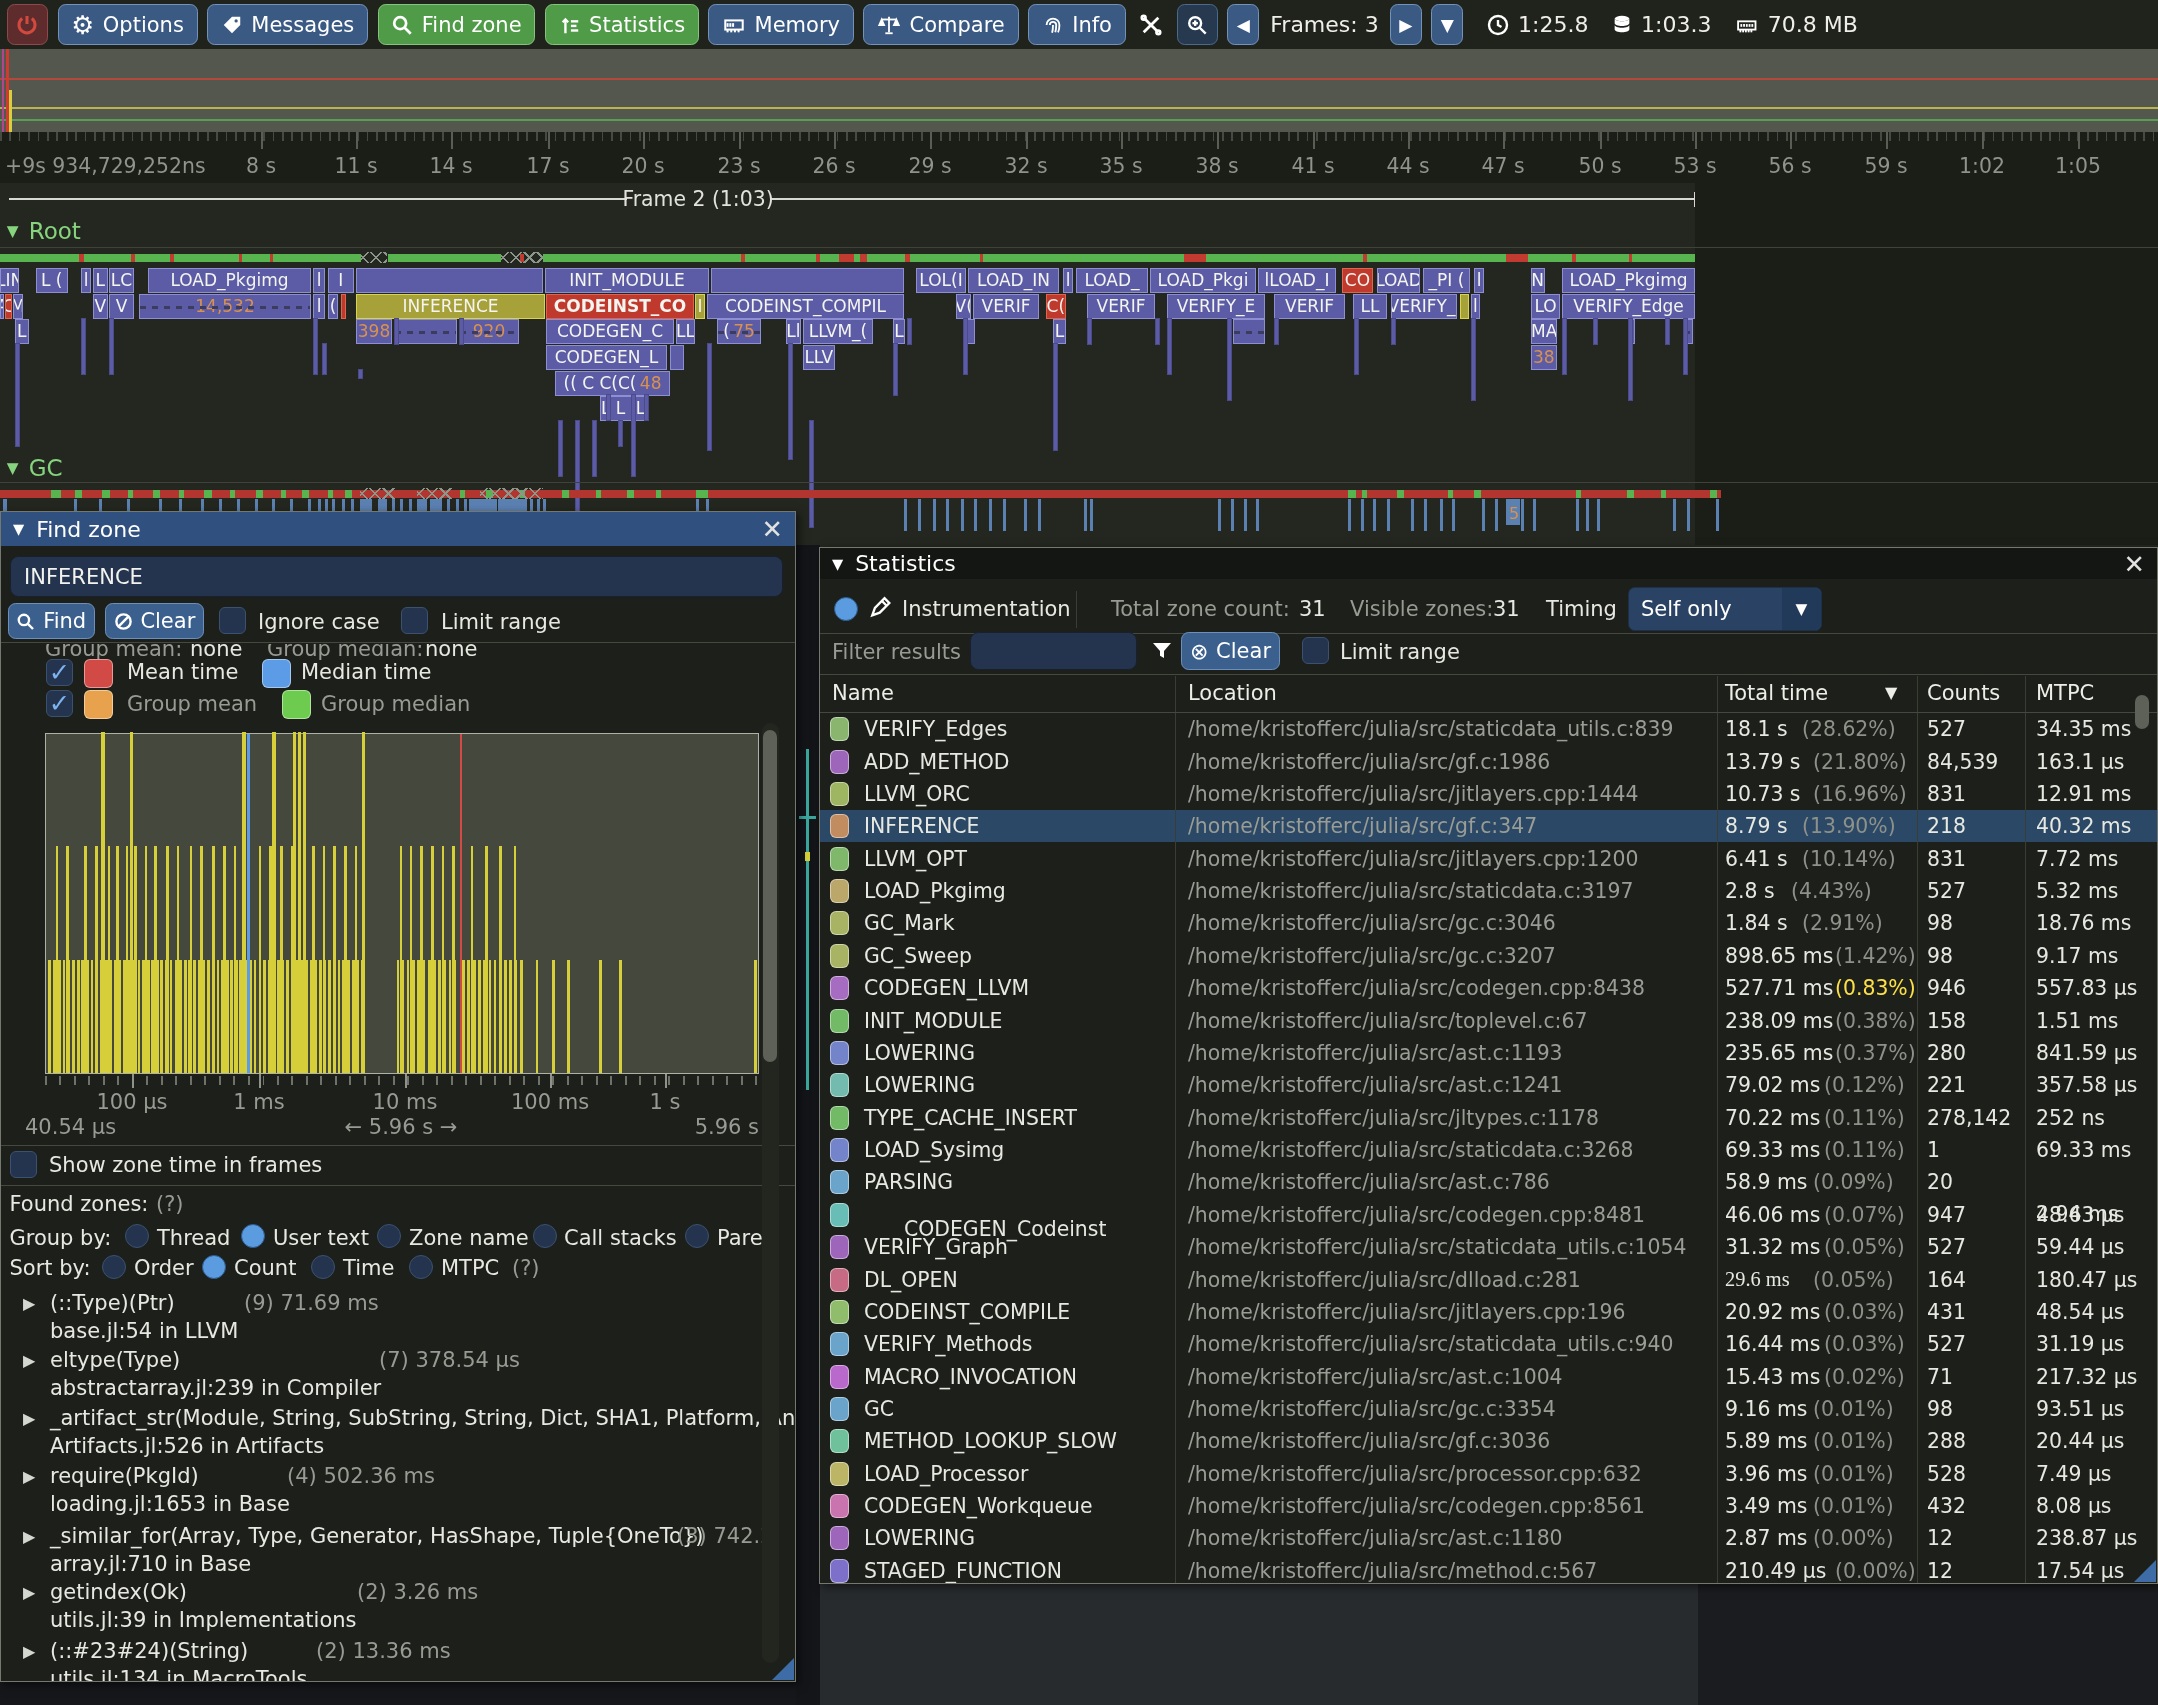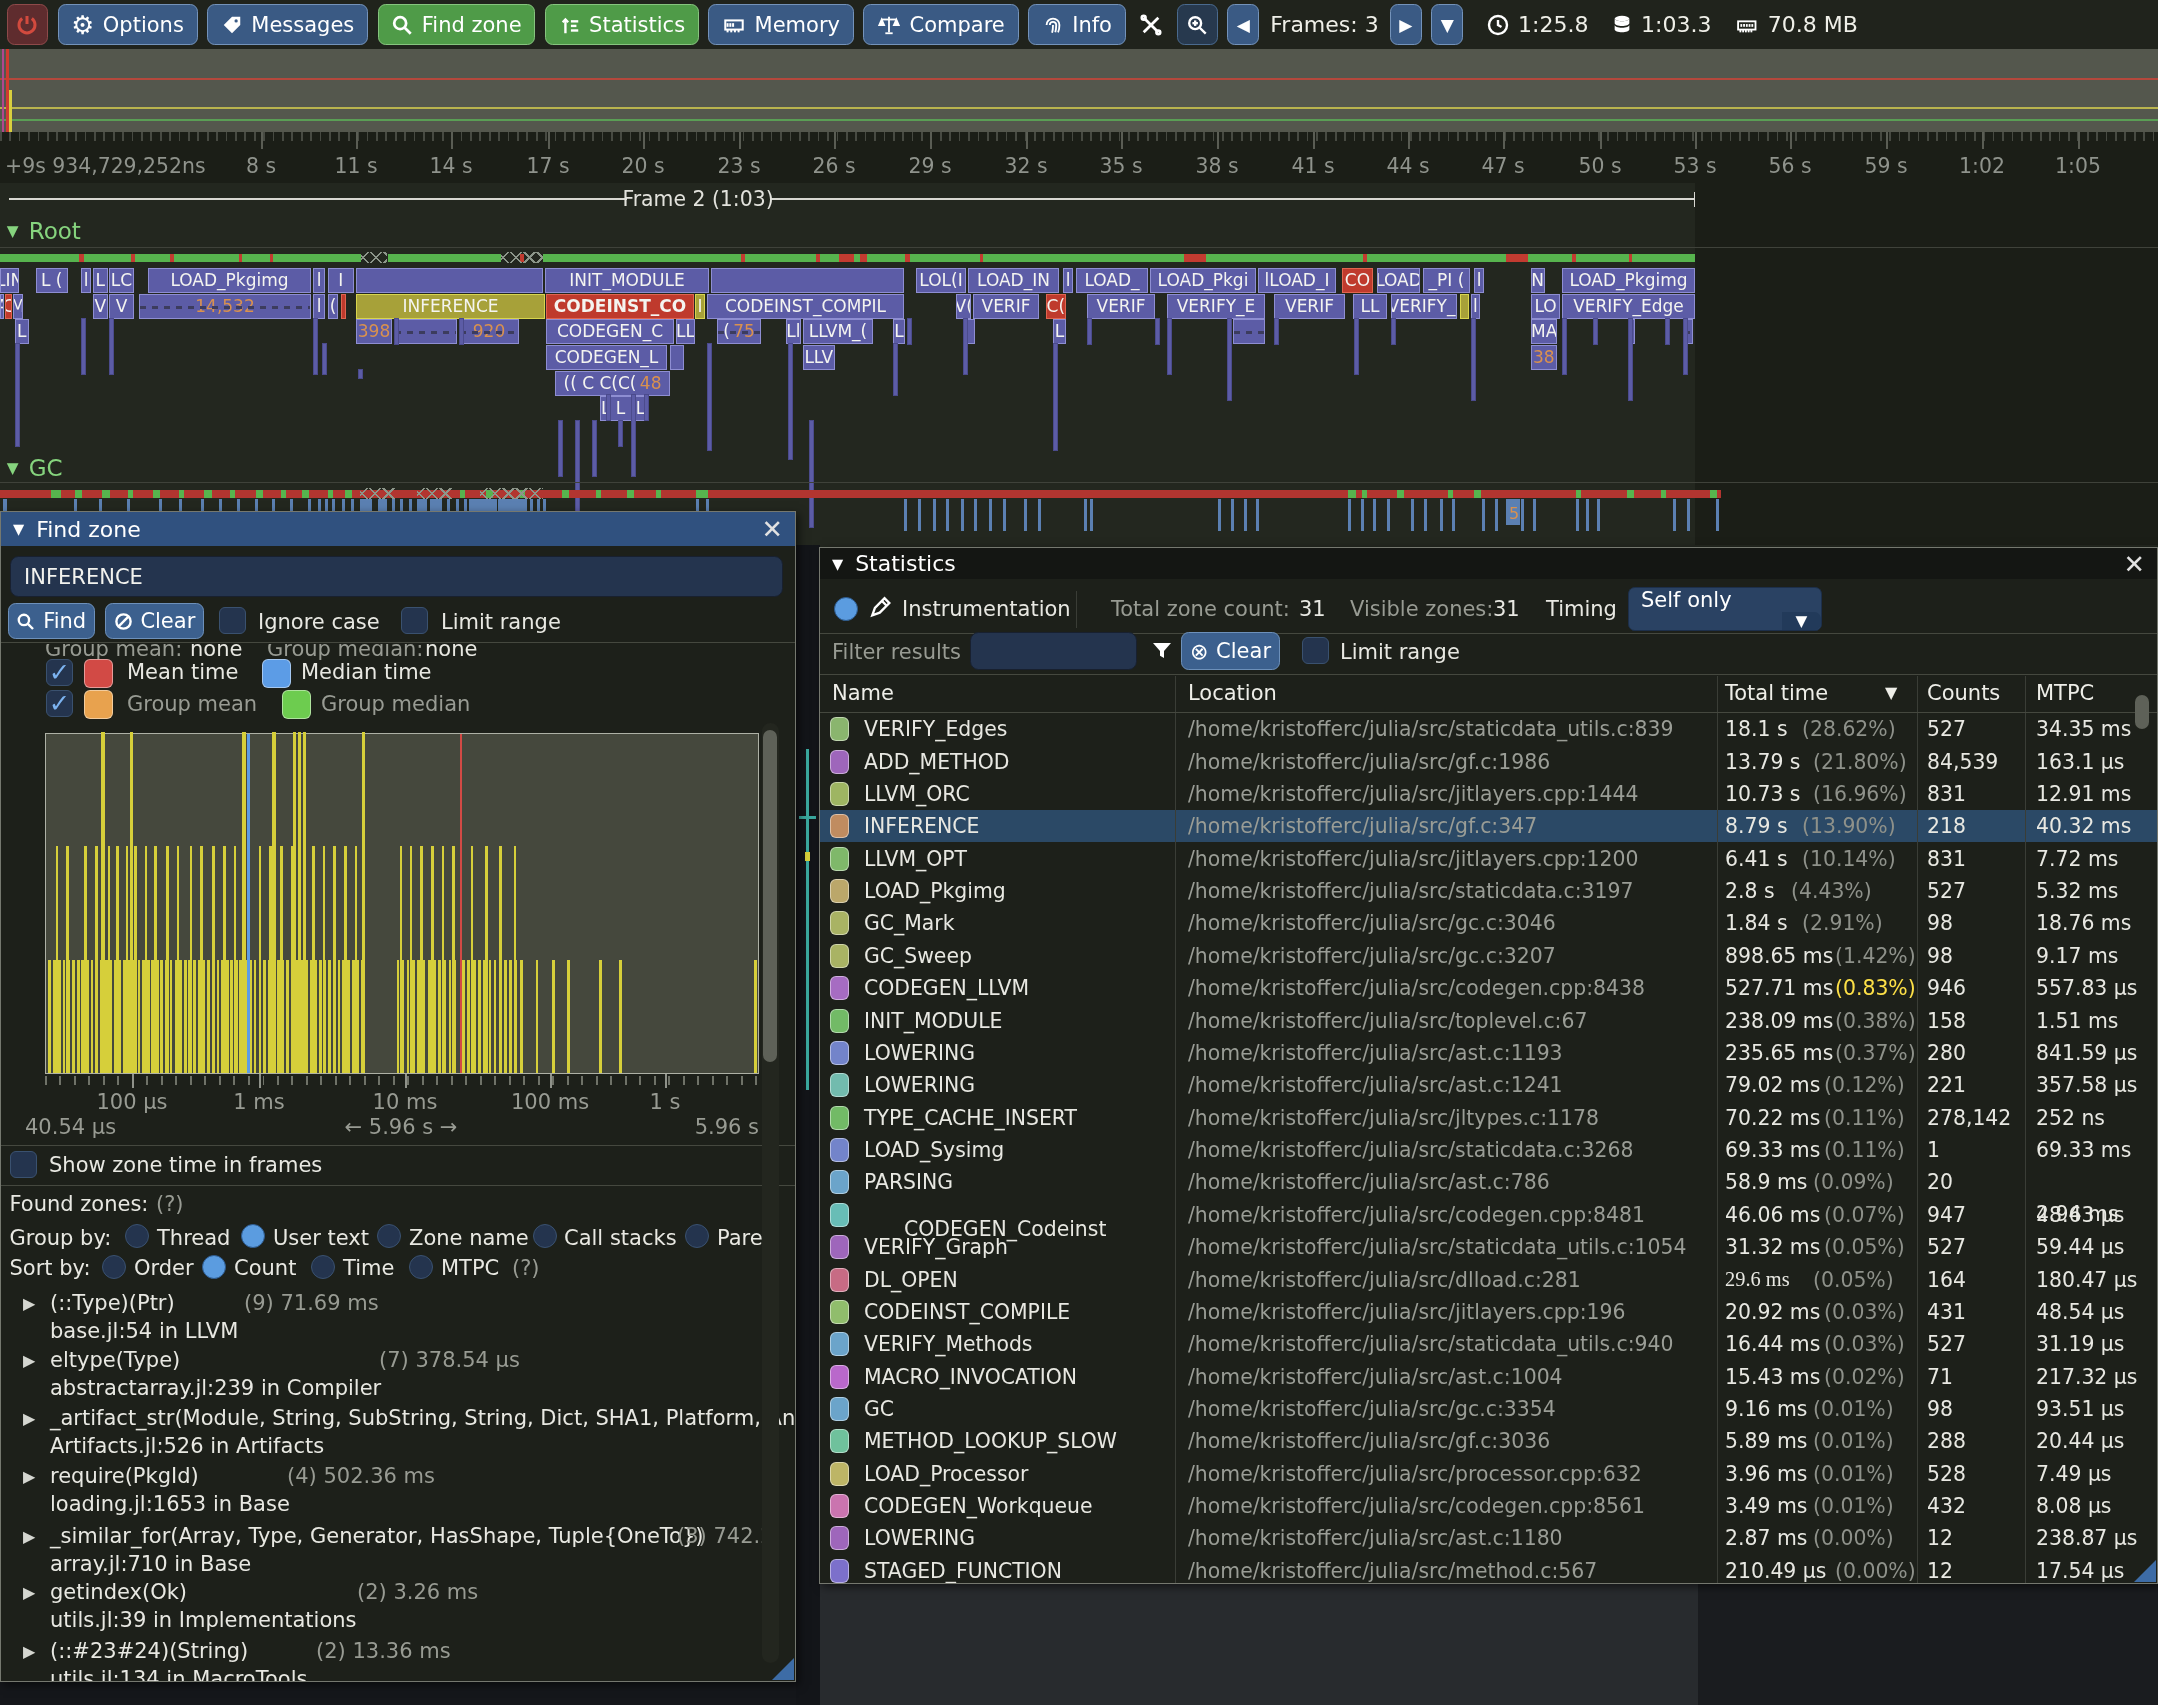--- a/index.html
+++ b/index.html
@@ -75,7 +75,7 @@
         border-width:0 0 22px 22px;border-color:transparent transparent #3d6ca6 transparent;}
   .scroll-thumb{position:absolute;background:#5e6158;border-radius:7.7px;}
   .dd{position:absolute;background:#2a4263;border:0.9px solid #1d2f4a;border-radius:6.8px;box-sizing:border-box;
-      display:flex;color:#fff;font-size:21px;flex-direction:column;}
+      display:flex;align-items:center;color:#fff;font-size:21px;}
   .dd .arr{margin-left:auto;height:100%;width:39px;display:flex;align-items:center;justify-content:center;
       background:#223a5a;border-radius:0 6.8px 6.8px 0;font-size:15.3px;}
 </style>

